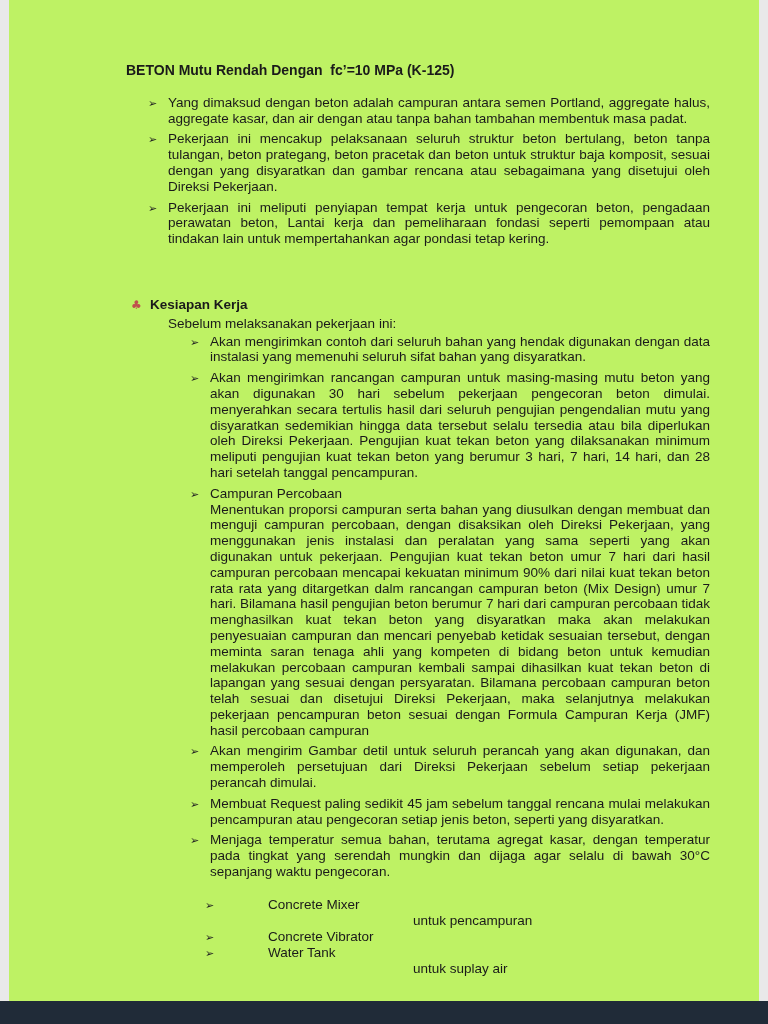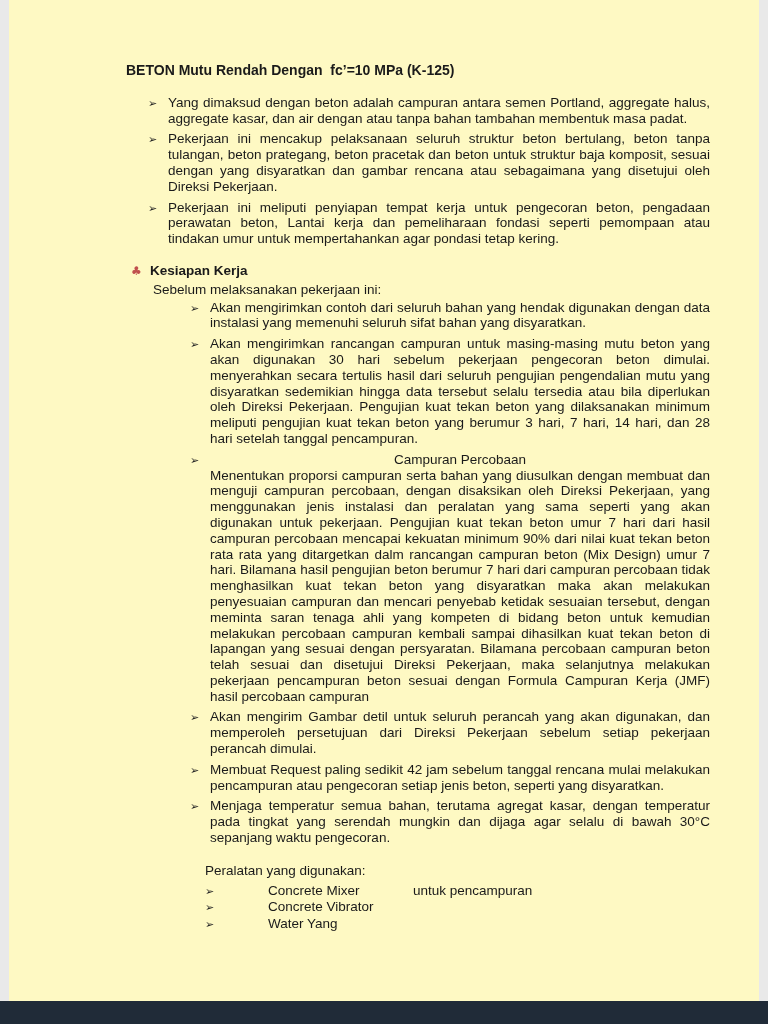--- a/index.html
+++ b/index.html
@@ -13,7 +13,7 @@
   .page {
     position: absolute;
     left: 9px; right: 9px; top: 0; bottom: 23px;
-    background: #fef9c3;
+    background: #bef264;
   }
   .content {
     padding: 63px 49px 0 117px;

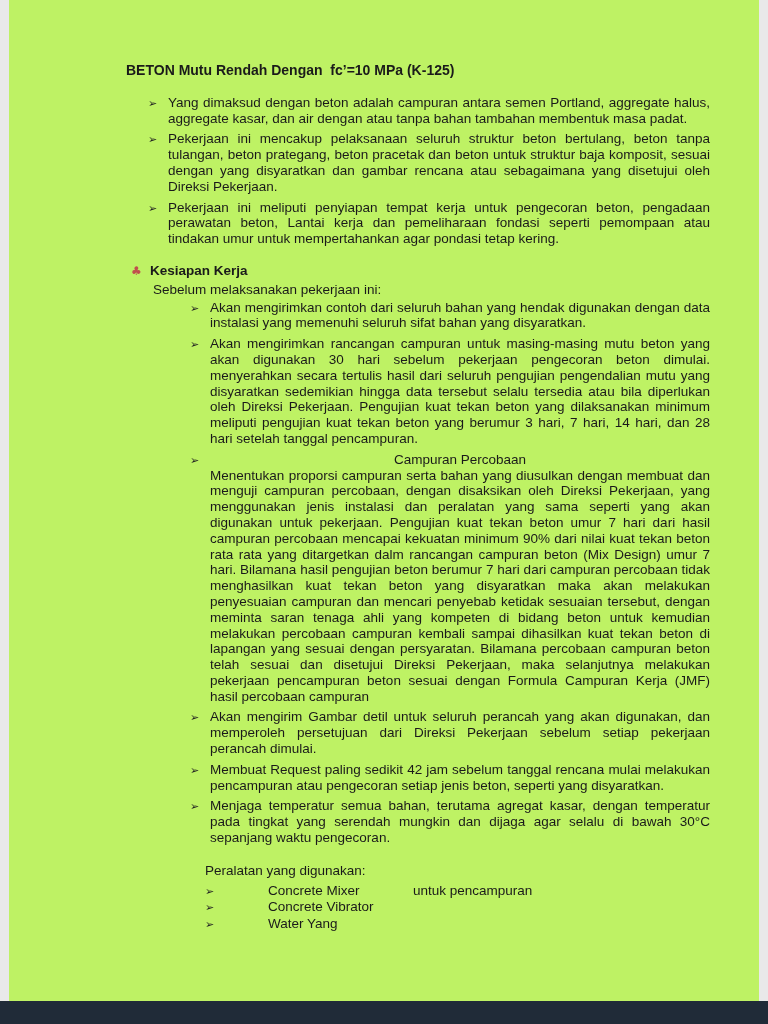--- a/index.html
+++ b/index.html
@@ -88,7 +88,7 @@
       </div>
       <div class="li">
         <span class="bullet">➢</span>
-        <div class="li-text">Pekerjaan ini meliputi penyiapan tempat kerja untuk pengecoran beton, pengadaan perawatan beton, Lantai kerja dan pemeliharaan fondasi seperti pemompaan atau tindakan umur untuk mempertahankan agar pondasi tetap kering.</div>
+        <div class="li-text">Pekerjaan ini meliputi penyiapan tempat kerja untuk pengecoran beton, pengadaan perawatan beton, Lantai kerja dan pemeliharaan fondasi seperti pemompaan atau tindakan lain untuk mempertahankan agar pondasi tetap kering.</div>
       </div>
     </div>
 

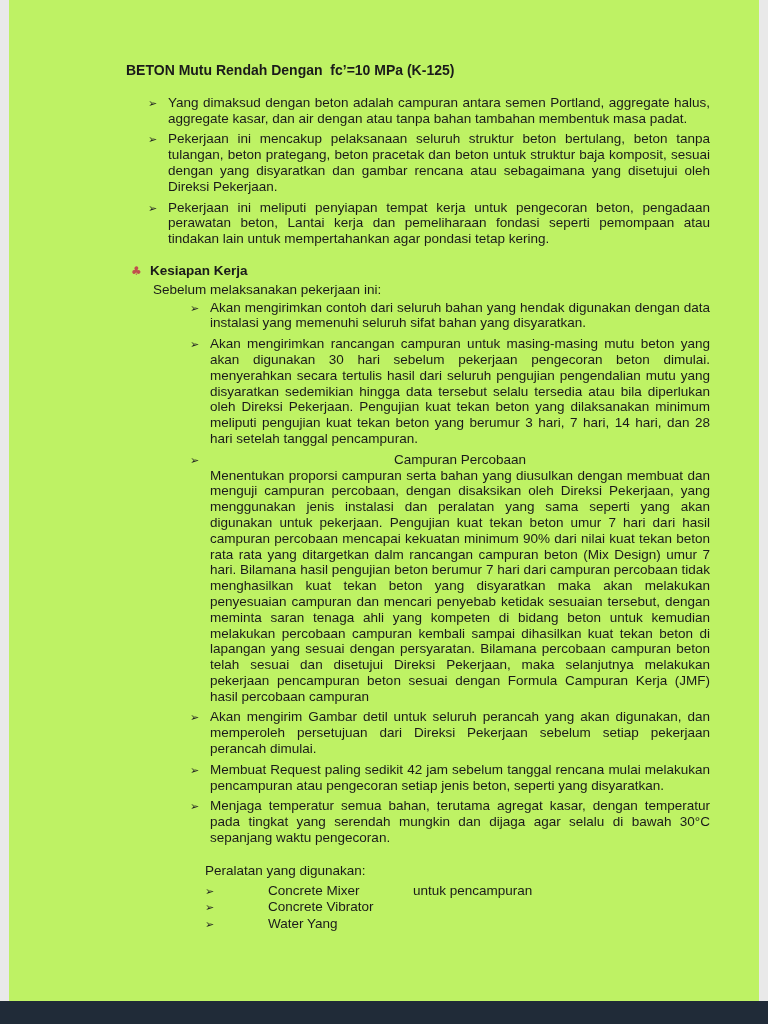--- a/index.html
+++ b/index.html
@@ -51,7 +51,7 @@
     font-size: 12px;
     font-family: "DejaVu Sans", sans-serif;
   }
-  .section-heading { font-weight: bold; font-size: 13.5px; }
+  .section-heading { font-weight: bold; font-size: 13.5px; margin-top: 34px; }
   .section-intro { margin-left: 27px; margin-bottom: 2px; }
   .sub-list { margin-left: 64px; }
   .li-sub-title { text-align: center; }

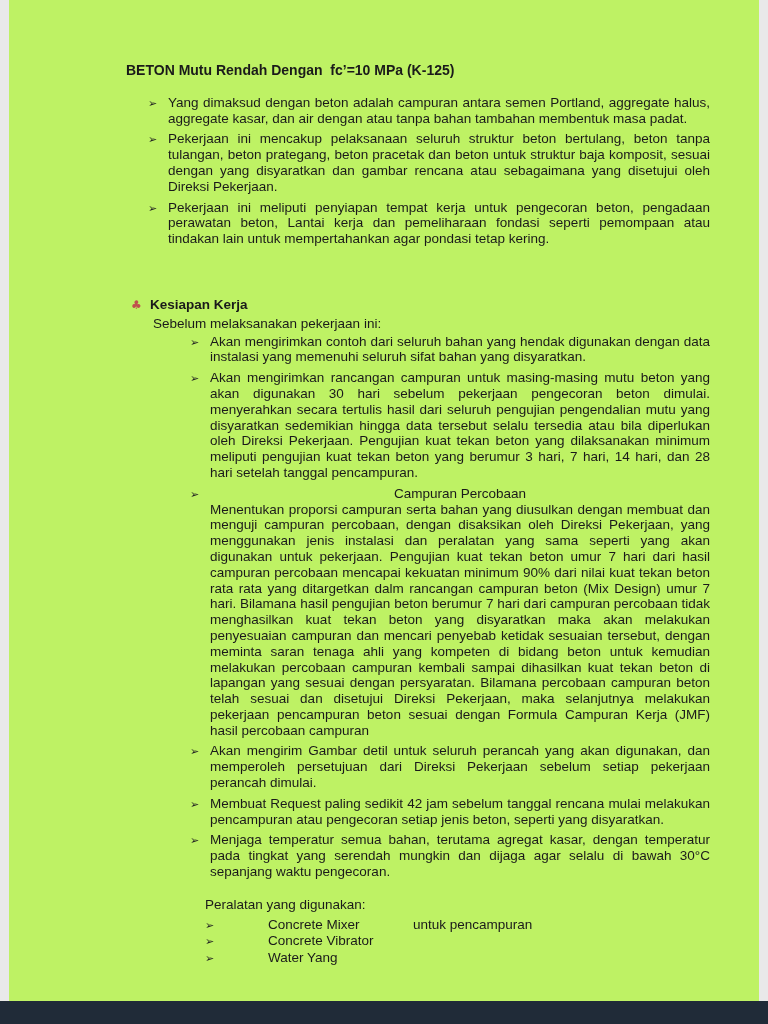--- a/index.html
+++ b/index.html
@@ -52,7 +52,7 @@
     font-family: "DejaVu Sans", sans-serif;
   }
   .section-heading { font-weight: bold; font-size: 13.5px; margin-top: 34px; }
-  .section-intro { margin-left: 27px; margin-bottom: 2px; }
+  .section-intro { margin-left: 42px; margin-bottom: 2px; }
   .sub-list { margin-left: 64px; }
   .li-sub-title { text-align: center; }
   .just { text-align: justify; }

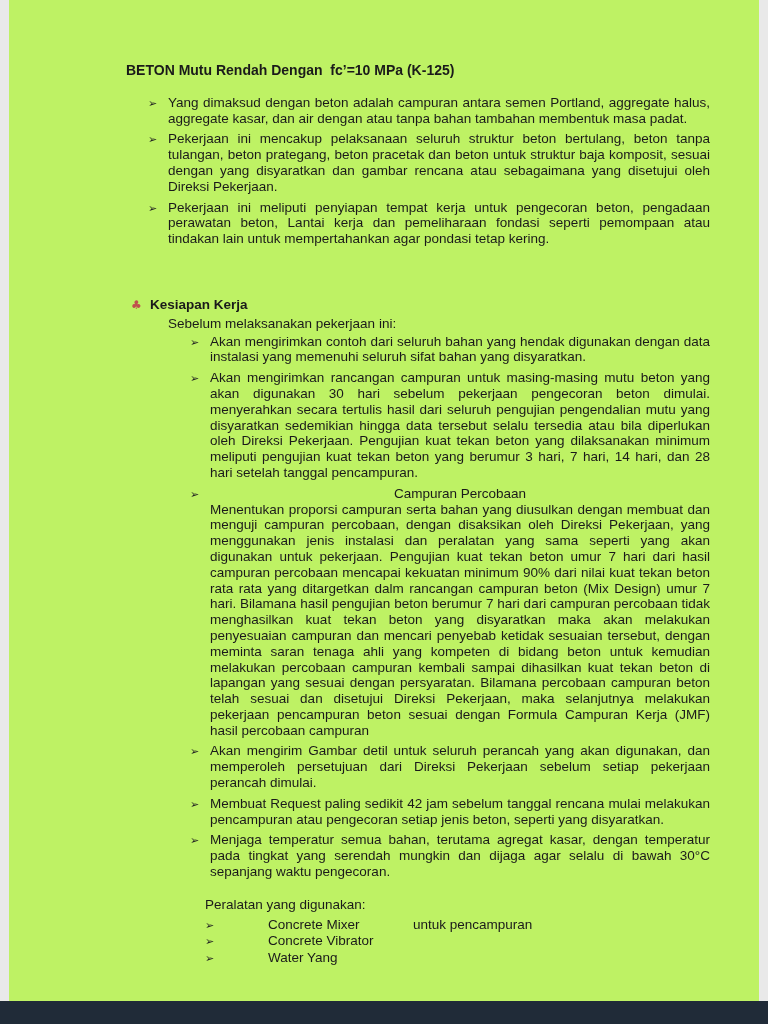--- a/index.html
+++ b/index.html
@@ -54,7 +54,7 @@
   .section-heading { font-weight: bold; font-size: 13.5px; margin-top: 34px; }
   .section-intro { margin-left: 42px; margin-bottom: 2px; }
   .sub-list { margin-left: 64px; }
-  .li-sub-title { text-align: center; }
+  .li-sub-title { text-align: left; }
   .just { text-align: justify; }
   .equipment { margin-left: 79px; margin-top: 17px; }
   .equipment-heading { margin-bottom: 4px; }

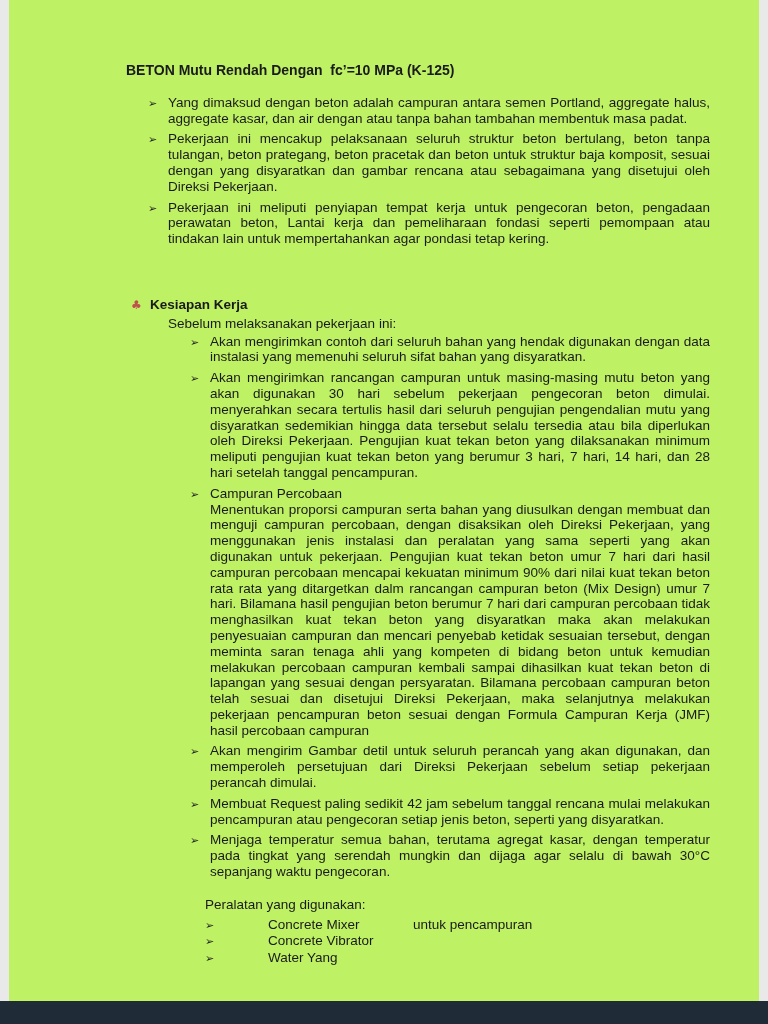--- a/index.html
+++ b/index.html
@@ -121,7 +121,7 @@
       </div>
       <div class="li">
         <span class="bullet">➢</span>
-        <div class="li-text">Membuat Request paling sedikit 42 jam sebelum tanggal rencana mulai melakukan pencampuran atau pengecoran setiap jenis beton, seperti yang disyaratkan.</div>
+        <div class="li-text">Membuat Request paling sedikit 45 jam sebelum tanggal rencana mulai melakukan pencampuran atau pengecoran setiap jenis beton, seperti yang disyaratkan.</div>
       </div>
       <div class="li">
         <span class="bullet">➢</span>

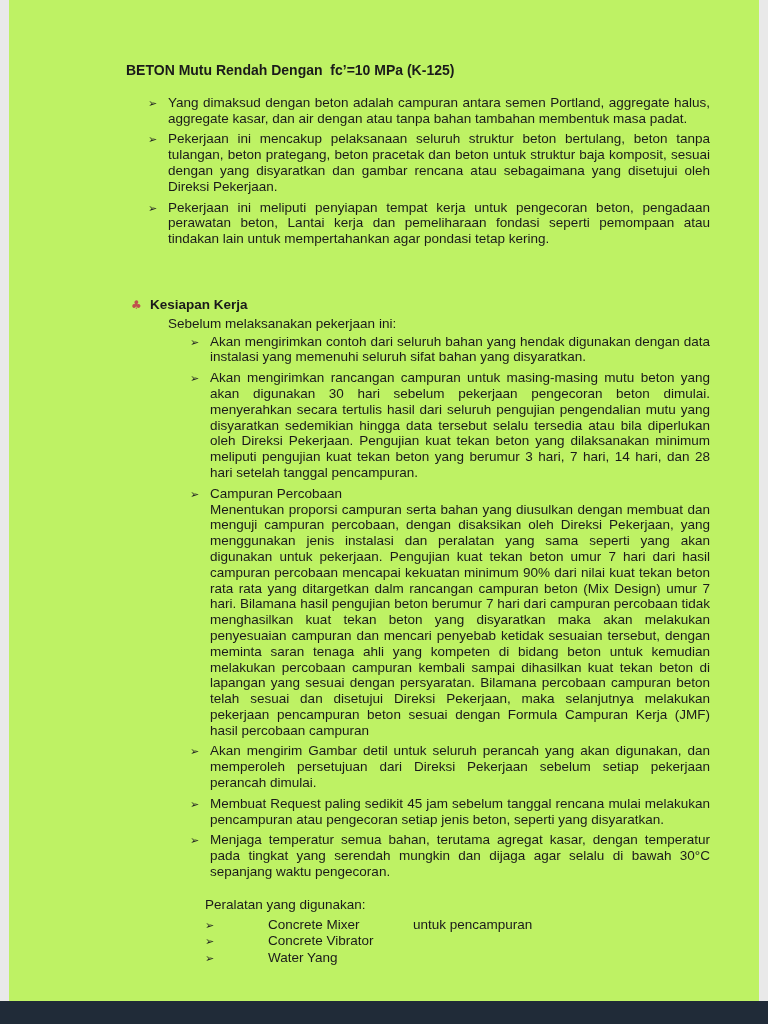--- a/index.html
+++ b/index.html
@@ -130,7 +130,6 @@
     </div>
 
     <div class="equipment">
-      <div class="equipment-heading">Peralatan yang digunakan:</div>
       <div>
         <div class="eq-row">
           <span class="bullet eq-bullet">➢</span>

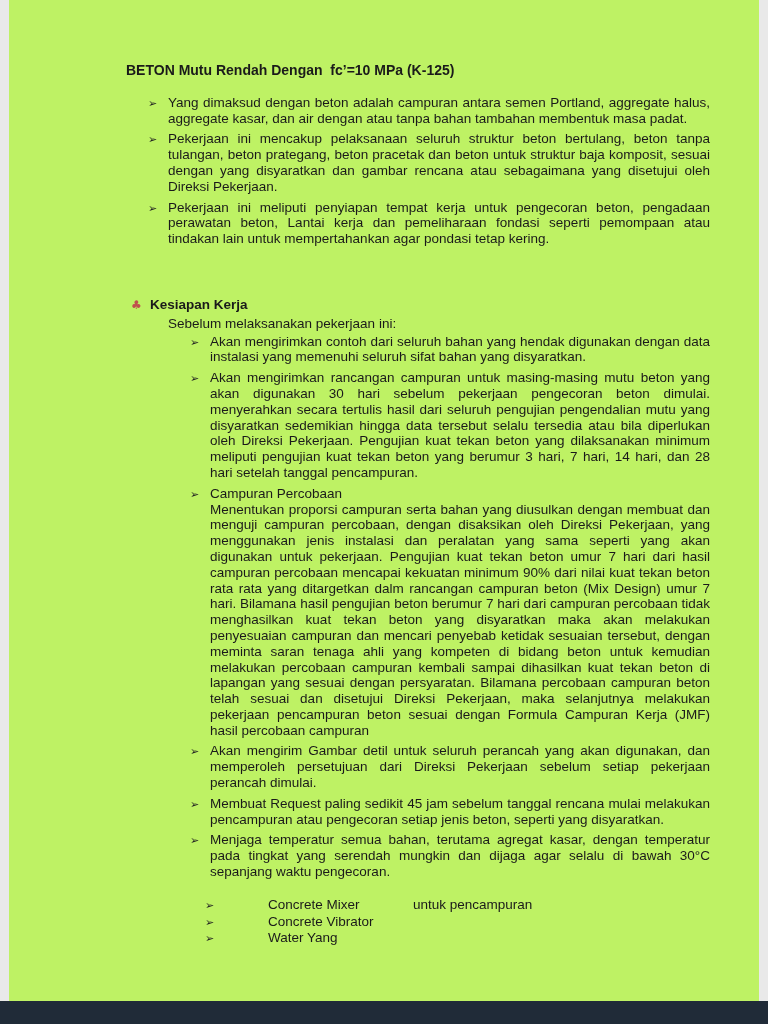--- a/index.html
+++ b/index.html
@@ -61,7 +61,7 @@
   .eq-row { display: flex; margin-bottom: 0; }
   .eq-bullet { flex: 0 0 23px; width: 23px; }
   .eq-name { flex: 0 0 145px; width: 145px; margin-left: 40px; }
-  .eq-purpose { flex: 1; }
+  .eq-purpose { flex: 1; margin-top: 16px; }
   .bottom-bar {
     position: absolute;
     left: 0; right: 0; bottom: 0;

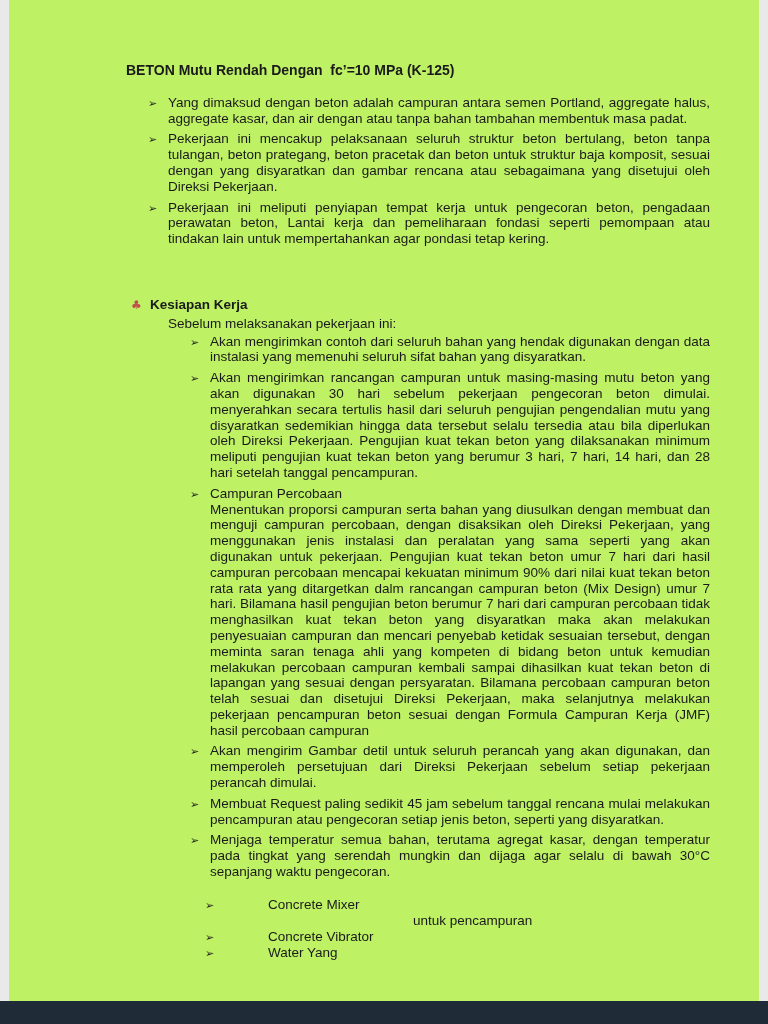--- a/index.html
+++ b/index.html
@@ -142,7 +142,7 @@
         </div>
         <div class="eq-row">
           <span class="bullet eq-bullet">➢</span>
-          <span class="eq-name">Water Yang</span>
+          <span class="eq-name">Water Tank</span>
         </div>
       </div>
     </div>

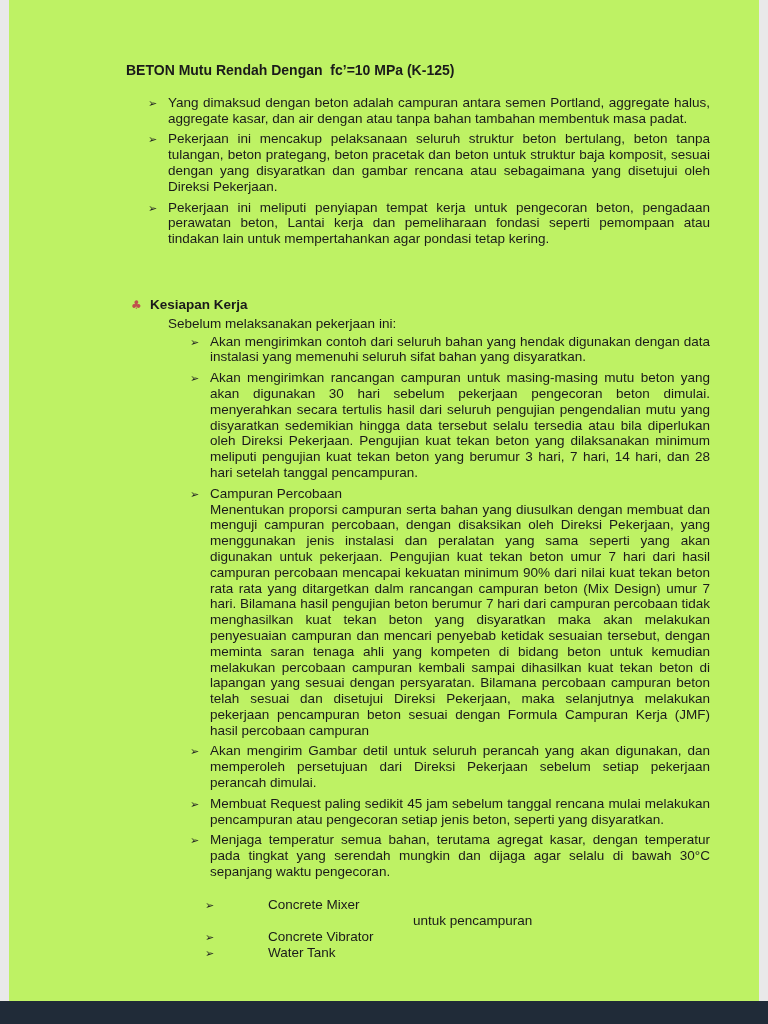--- a/index.html
+++ b/index.html
@@ -143,6 +143,7 @@
         <div class="eq-row">
           <span class="bullet eq-bullet">➢</span>
           <span class="eq-name">Water Tank</span>
+          <span class="eq-purpose">untuk suplay air</span>
         </div>
       </div>
     </div>

